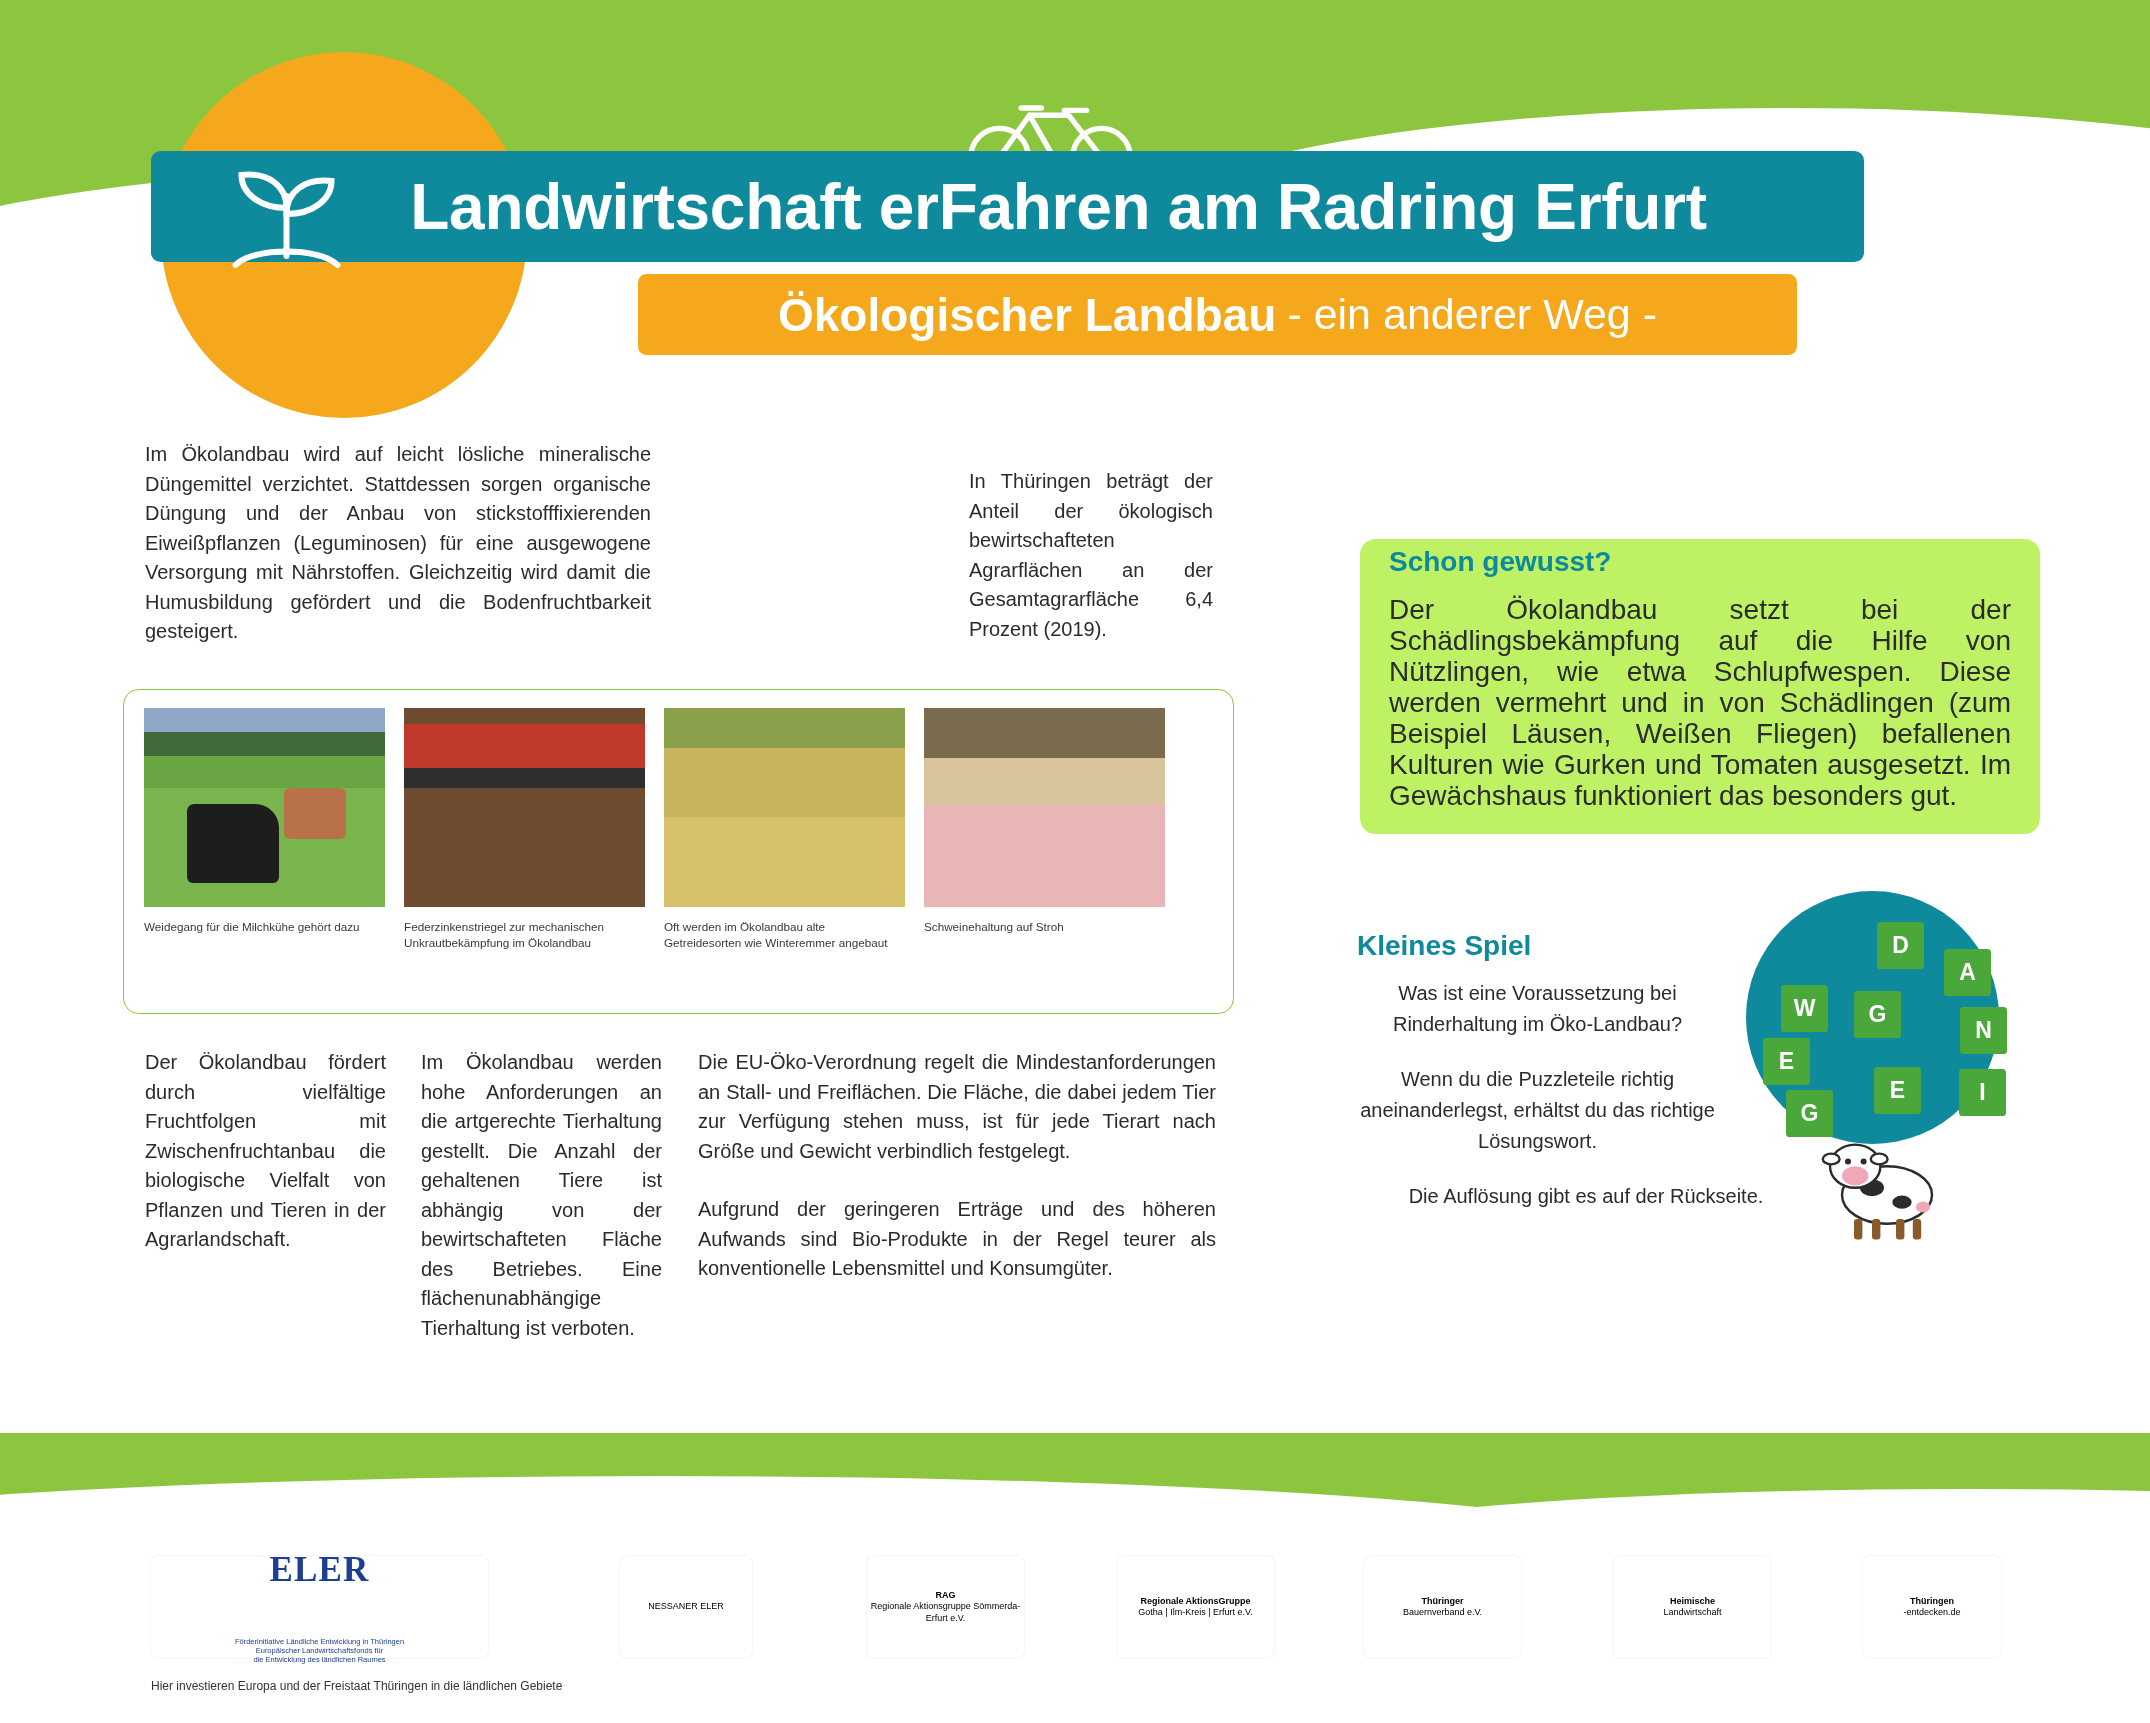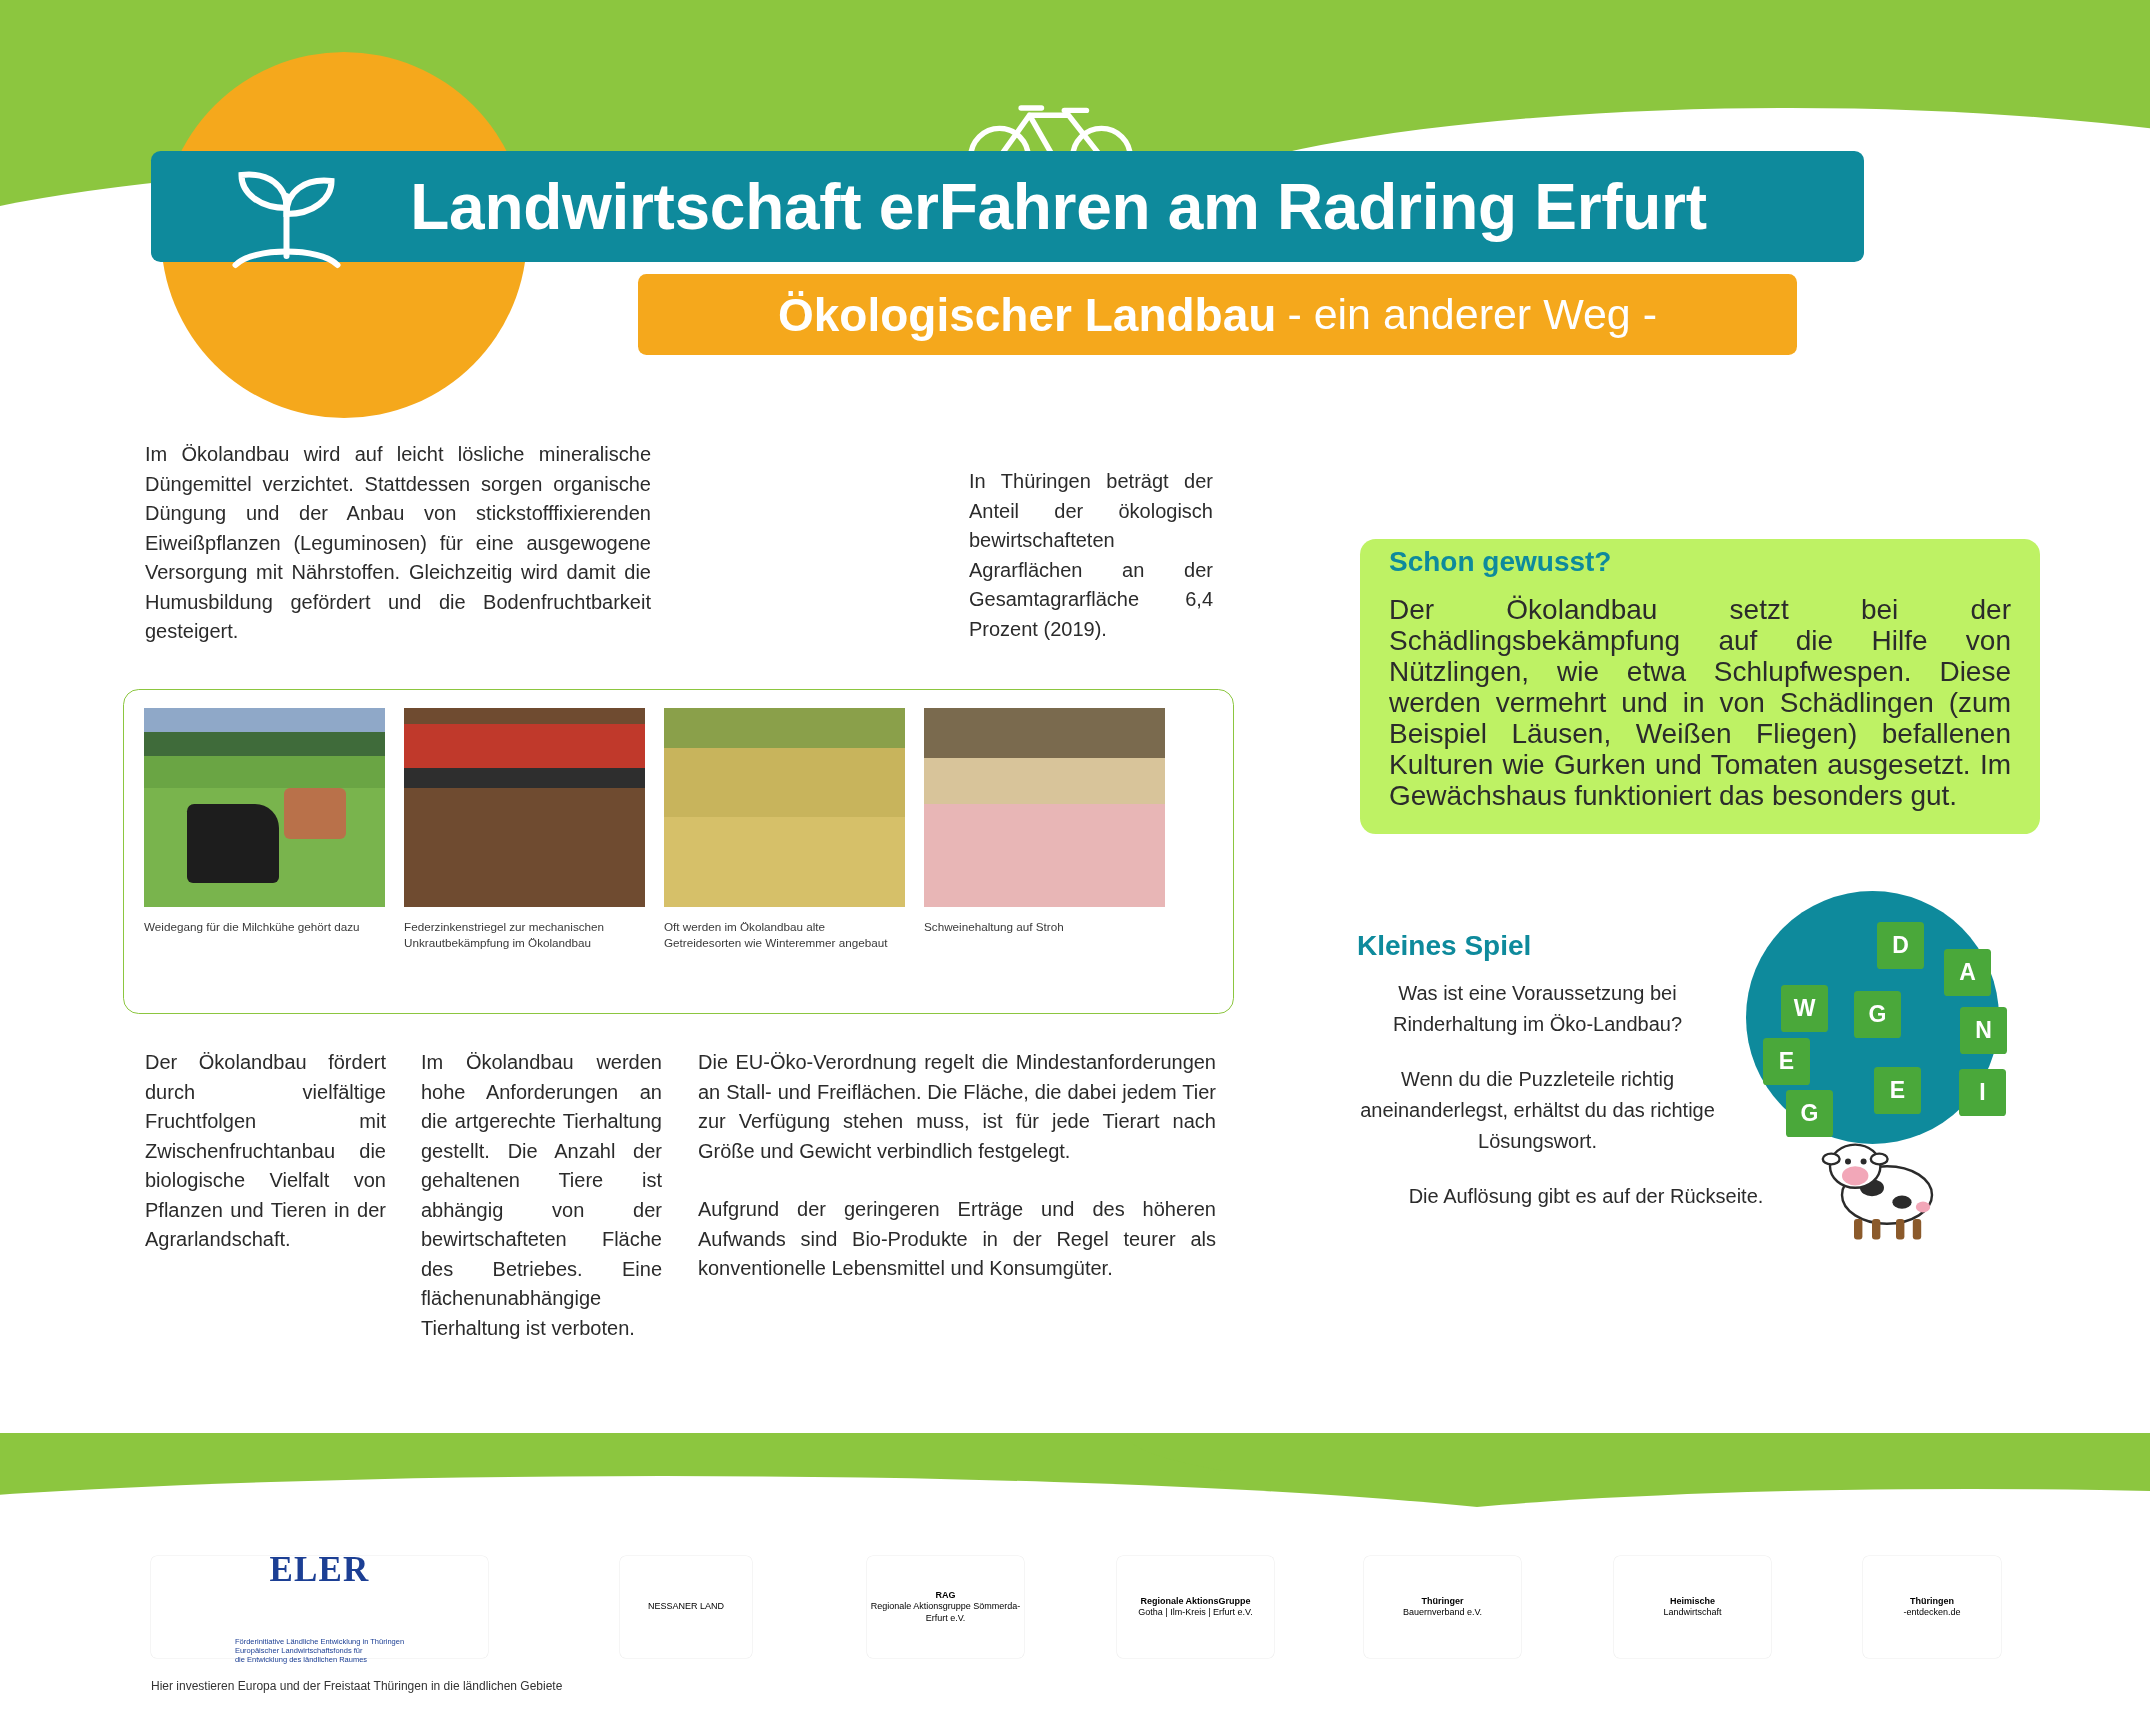--- a/index.html
+++ b/index.html
@@ -465,7 +465,7 @@
       <div class="eler-sub">Förderinitiative Ländliche Entwicklung in Thüringen<br>Europäischer Landwirtschaftsfonds für<br>die Entwicklung des ländlichen Raumes</div>
     </div>
     <div class="logo logo-l2">
-      <div class="mini">NESSANER LAND</div>
+      <div class="mini">NESSANER ELER</div>
     </div>
     <div class="logo logo-l3">
       <div class="mini"><b>RAG</b>Regionale Aktionsgruppe Sömmerda-Erfurt e.V.</div>

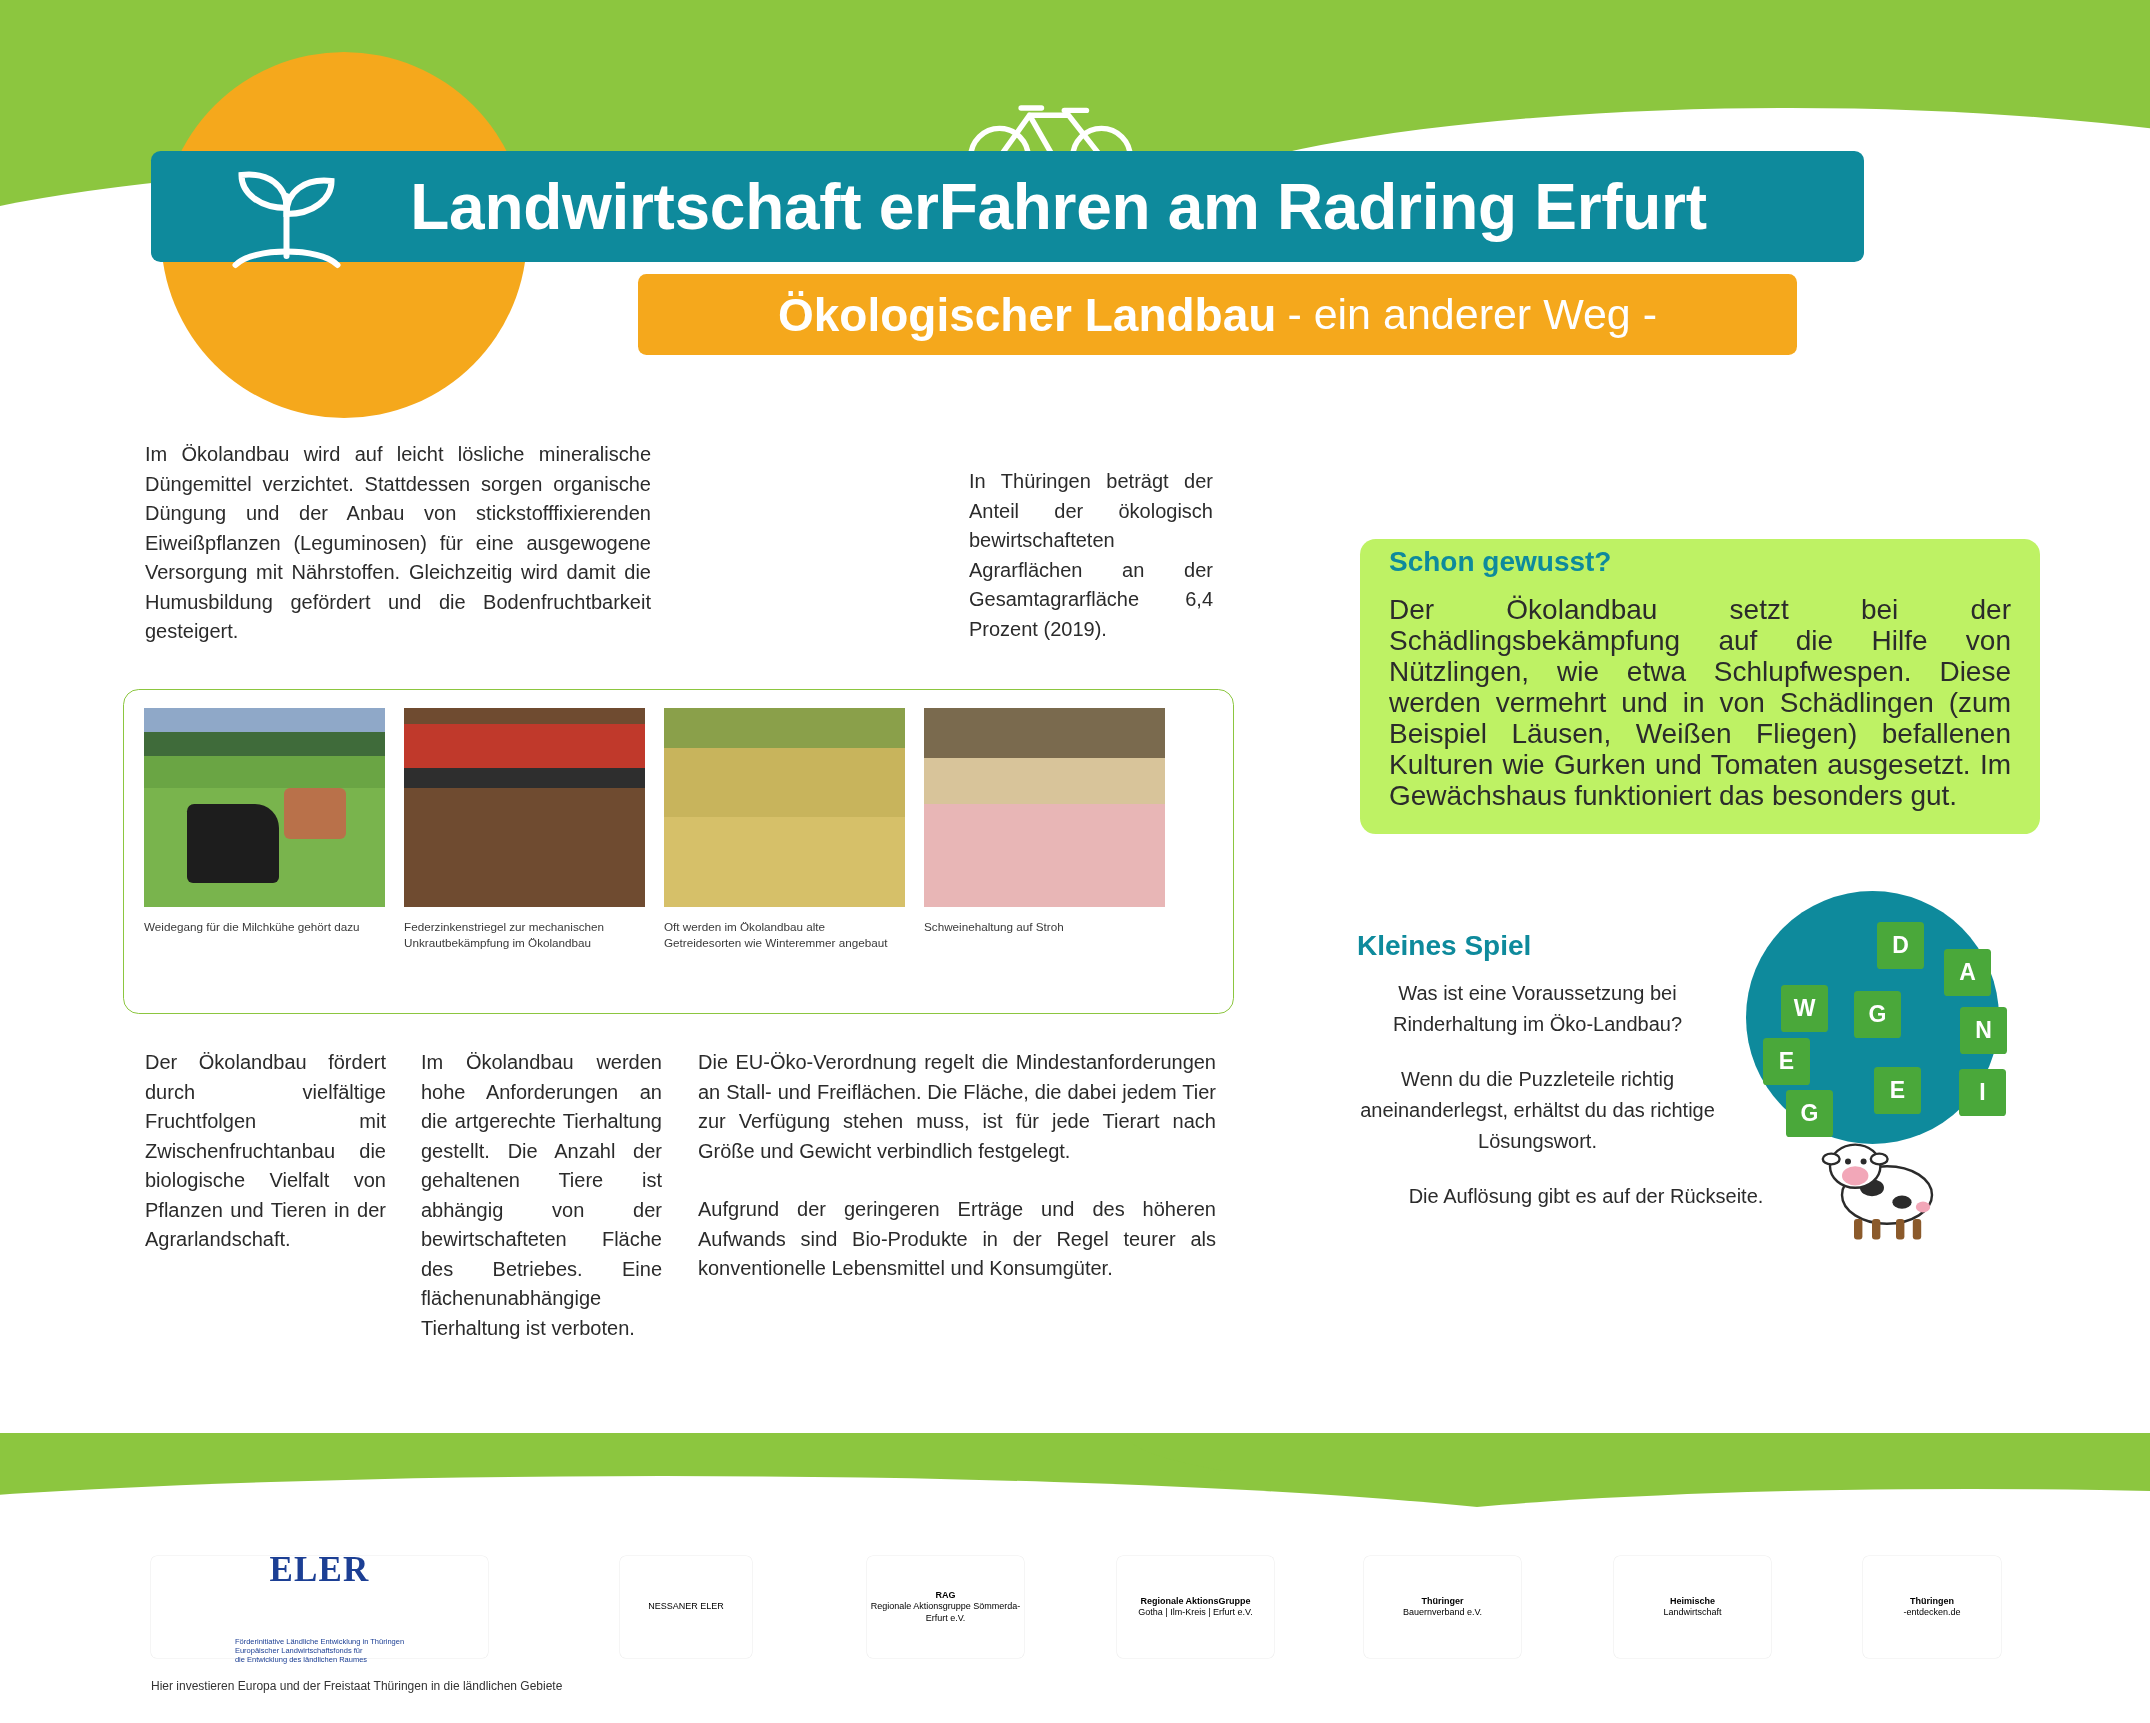--- a/index.html
+++ b/index.html
@@ -326,7 +326,7 @@
     z-index: 6;
   }
   .eler-word { color: #1c3f94; font-size: 35px; font-weight: bold; letter-spacing: 1.2px; font-family: "Liberation Serif", serif; }
-  .eler-sub { font-size: 7.5px; color: #1c3f94; line-height: 9px; margin-top: 2.4px; }
+  .eler-sub { font-size: 7.5px; color: #1c3f94; line-height: 9px; text-align: center; margin-top: 2.4px; }
   .mini { font-size: 9px; line-height: 11.4px; text-align: center; }
   .mini b { display: block; }
 </style>

